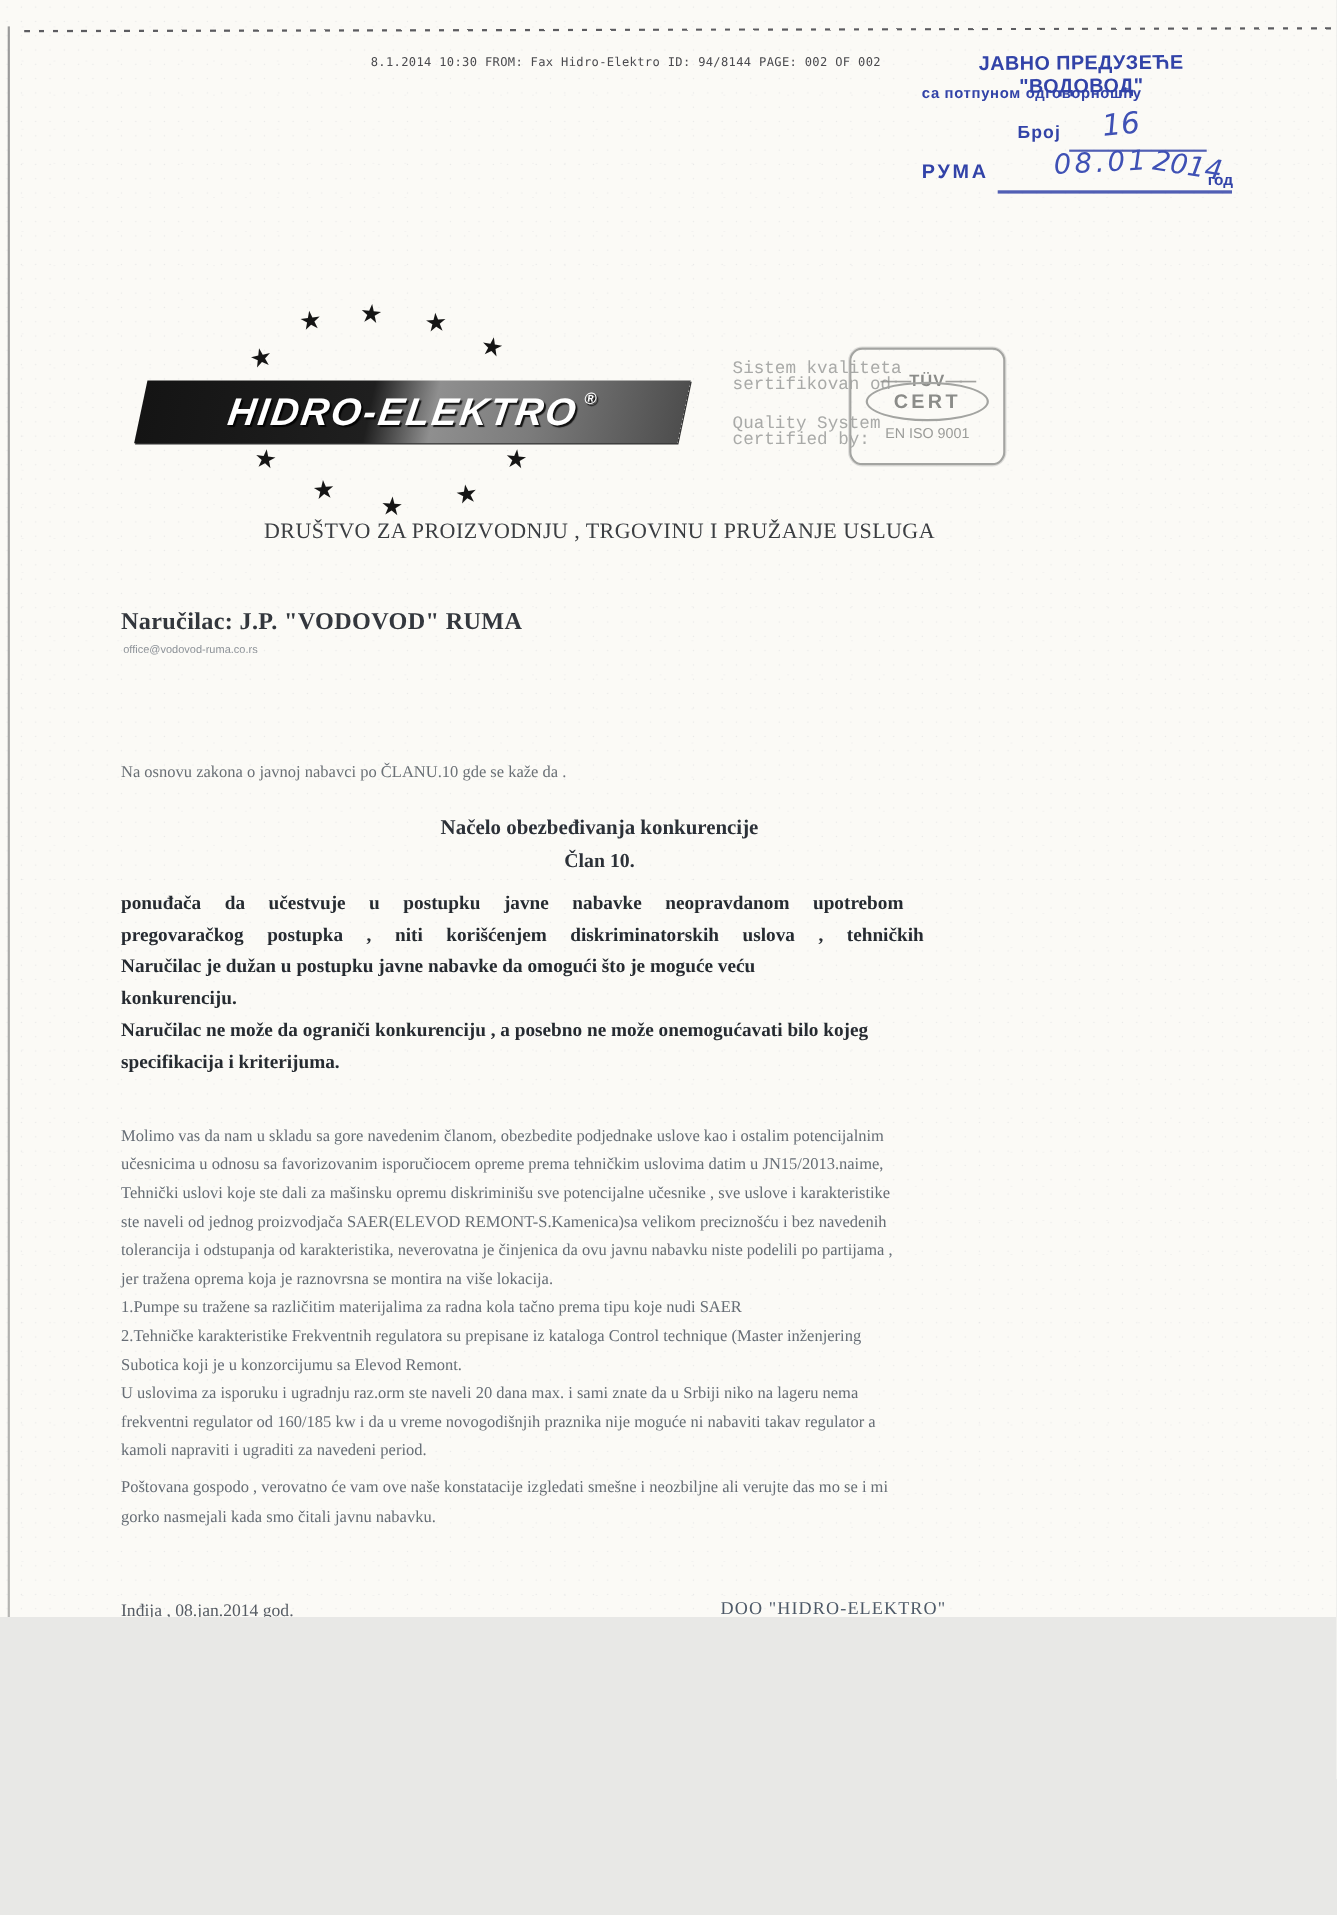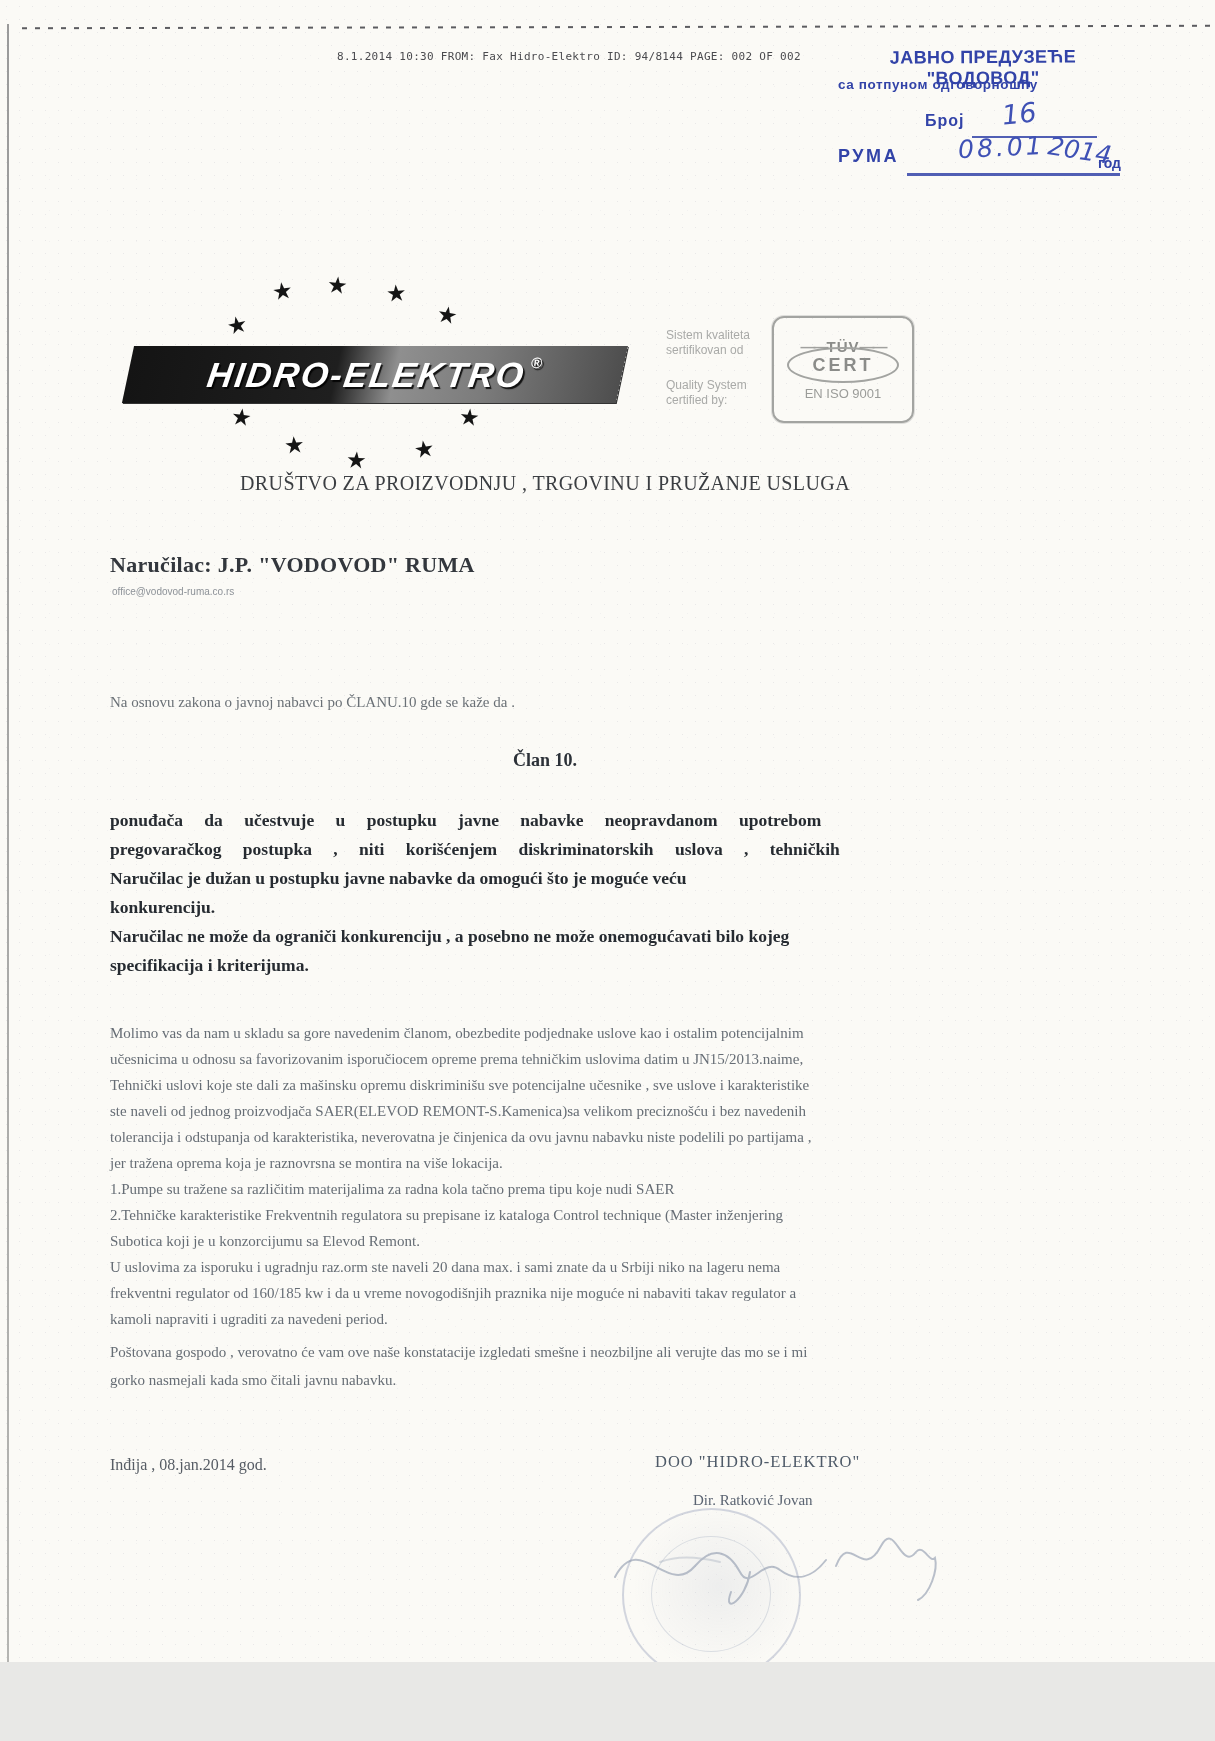--- a/index.html
+++ b/index.html
@@ -4,7 +4,7 @@
 <style>
   html,body{margin:0;padding:0;background:#e8e8e6;}
   .page{
-    position:relative;width:1215px;height:1662px;margin:0 auto;overflow:hidden;
+    position:relative;width:1215px;height:1470px;margin:0 auto;overflow:hidden;
     background-color:#fbfaf6;
     background-image:
       radial-gradient(circle, rgba(110,115,140,.13) .7px, transparent .9px),

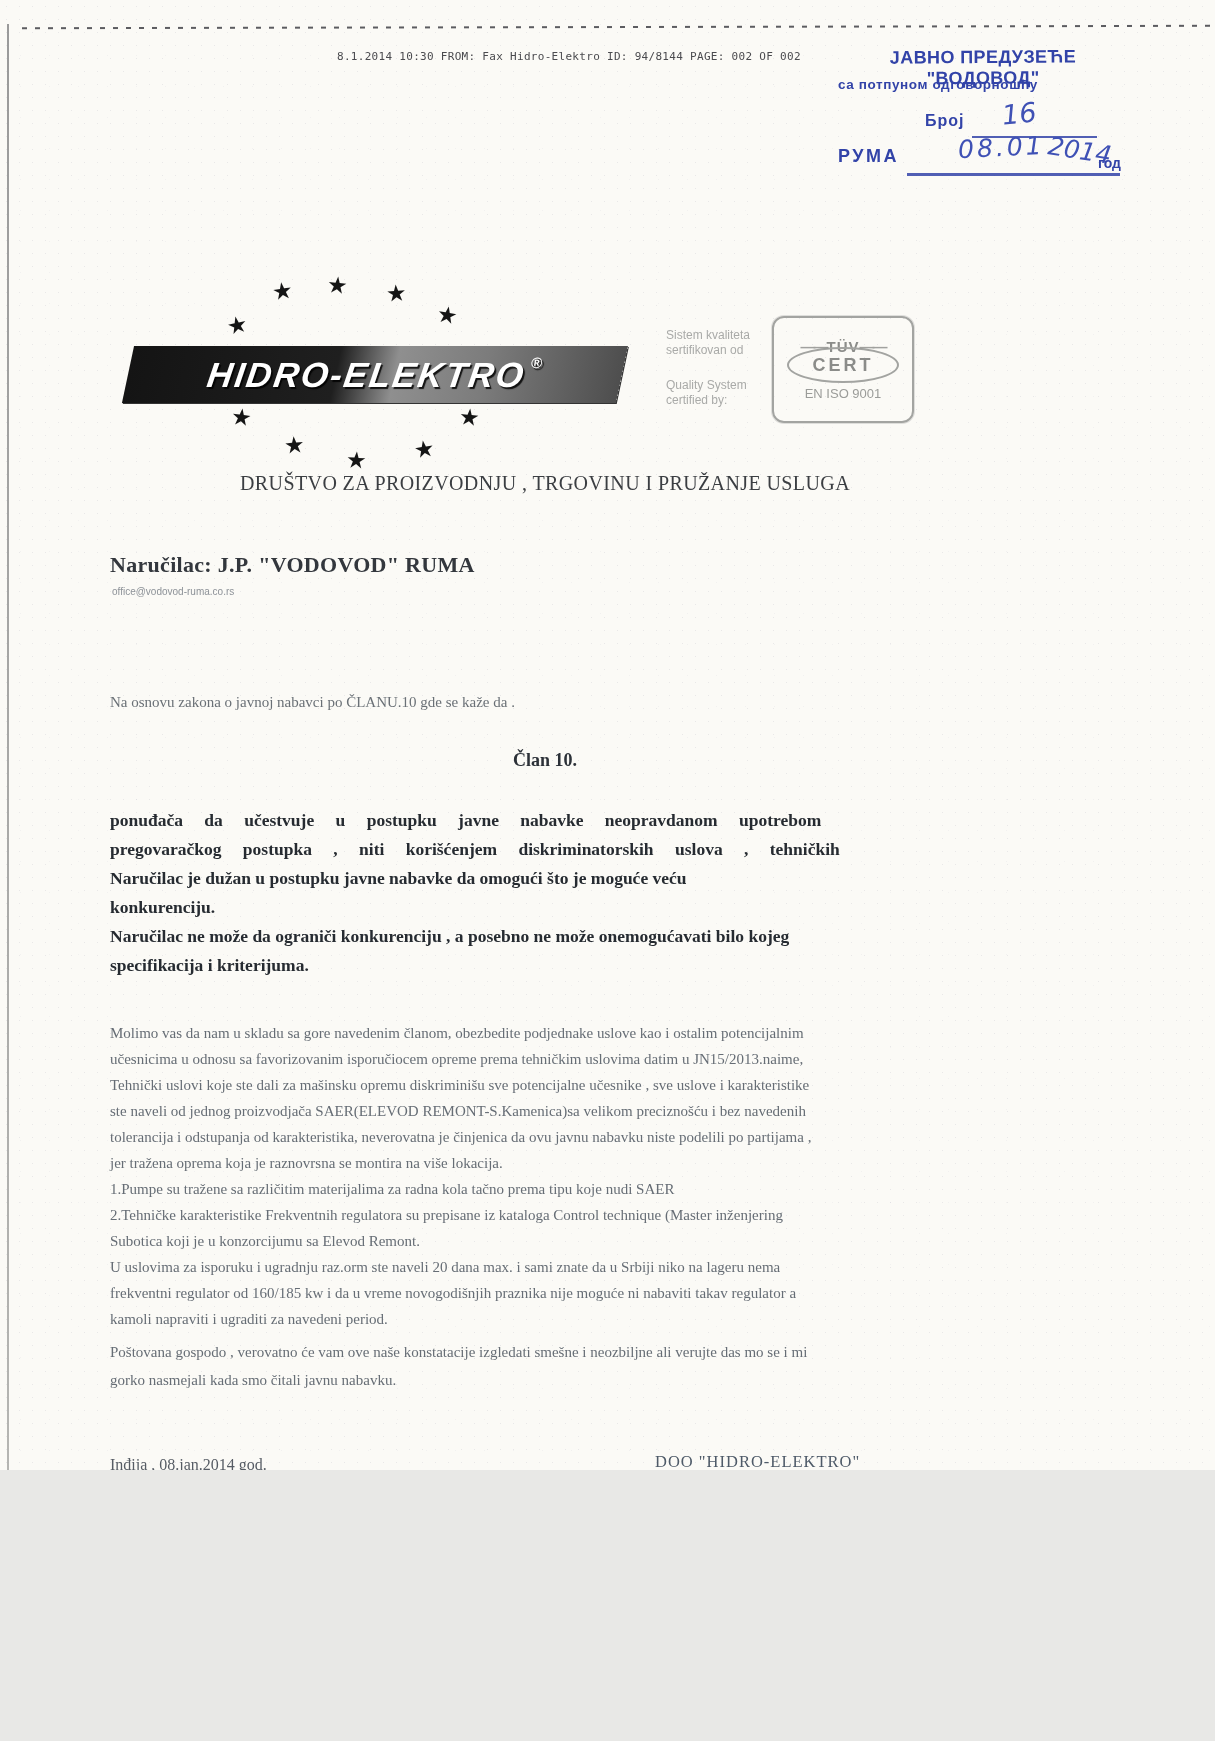--- a/index.html
+++ b/index.html
@@ -46,7 +46,7 @@
     font-size:35px;color:#fff;letter-spacing:2px;text-shadow:2px 2px 1px rgba(0,0,0,.85);}
   .band-r{font-size:15px;vertical-align:top;position:relative;top:-12px;margin-left:4px;}
   
-  .cert-txt{font-family:Liberation Sans, sans-serif;font-size:12px;color:#a9aaa8;line-height:15px;}
+  .cert-txt{font-family:Liberation Mono, monospace;font-size:16px;color:#a9aaa8;line-height:15px;}
   .cert-box{left:772px;top:316px;width:138px;height:103px;border:2px solid #a3a4a1;border-radius:12px;
     box-shadow:0 0 0 1px rgba(170,170,168,.35);
     display:flex;flex-direction:column;align-items:center;justify-content:center;gap:2px;

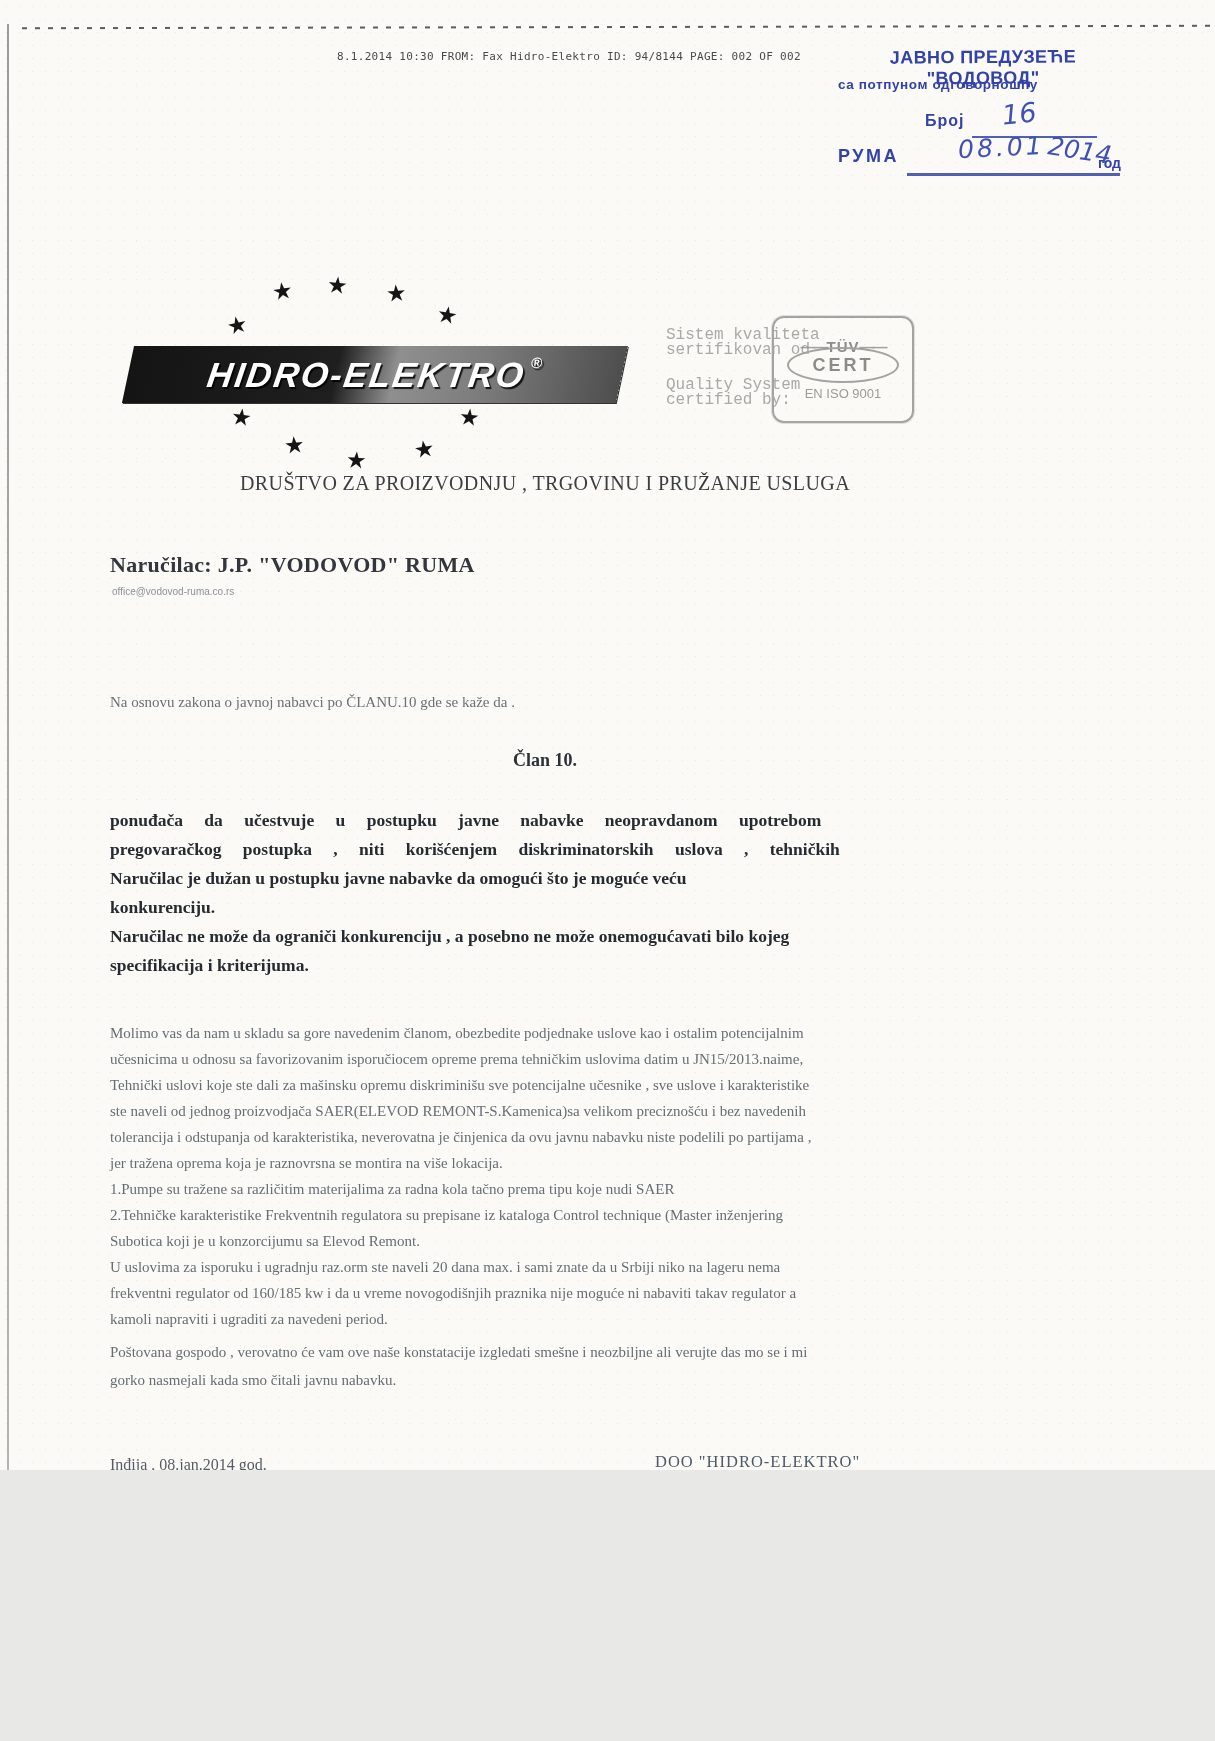--- a/index.html
+++ b/index.html
@@ -144,6 +144,7 @@
   <div class="abs osnov">Na osnovu zakona o javnoj nabavci po ČLANU.10 gde se kaže da .</div>
 
   <div class="abs heading">
+    <div class="t">Načelo obezbeđivanja konkurencije</div>
     <div class="a">Član 10.</div>
   </div>
 

